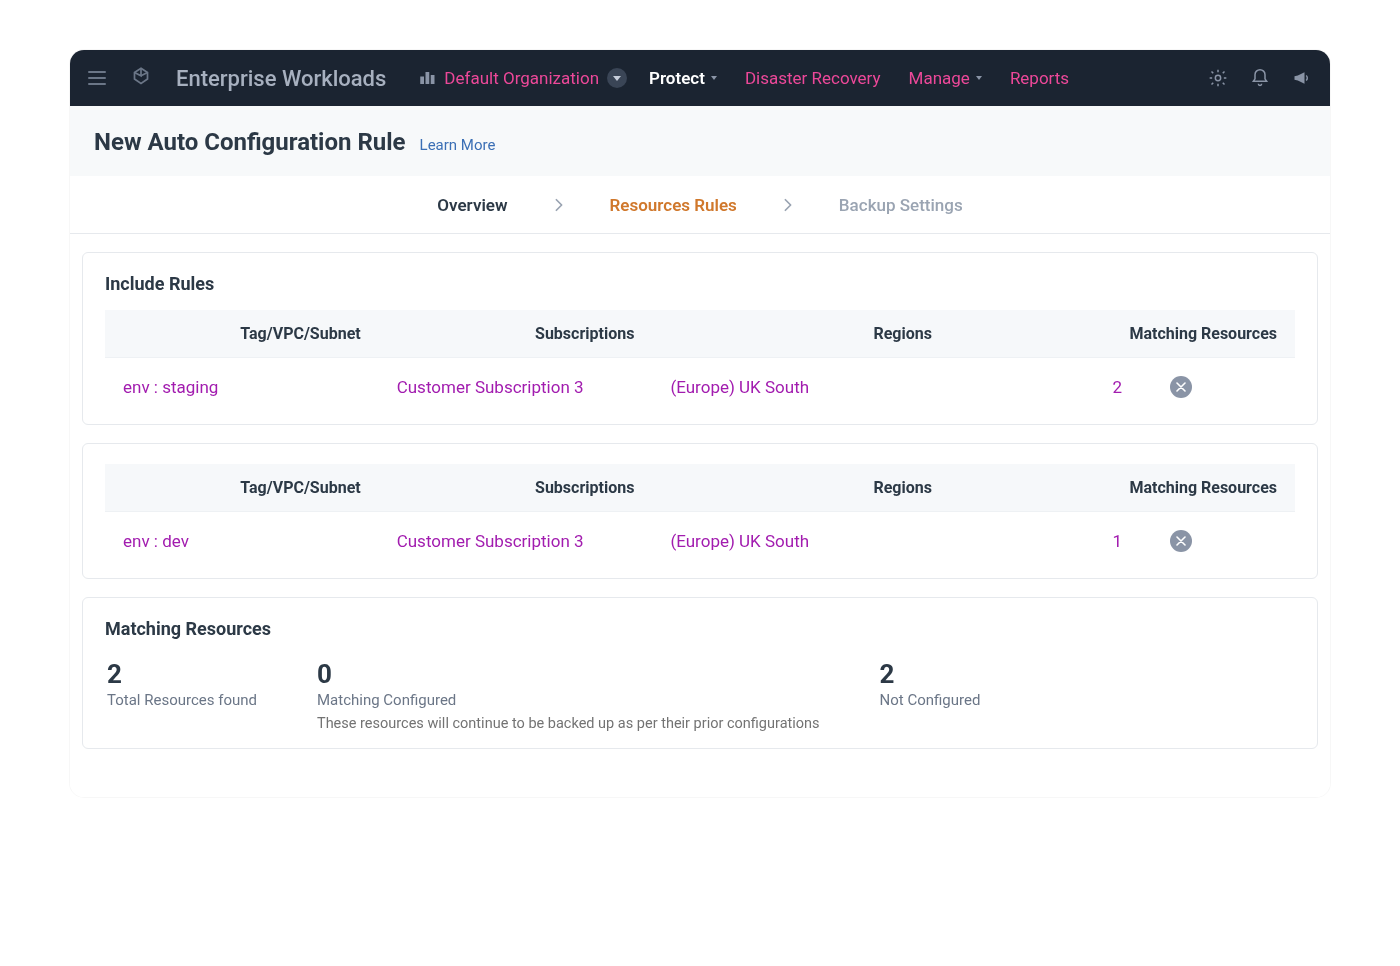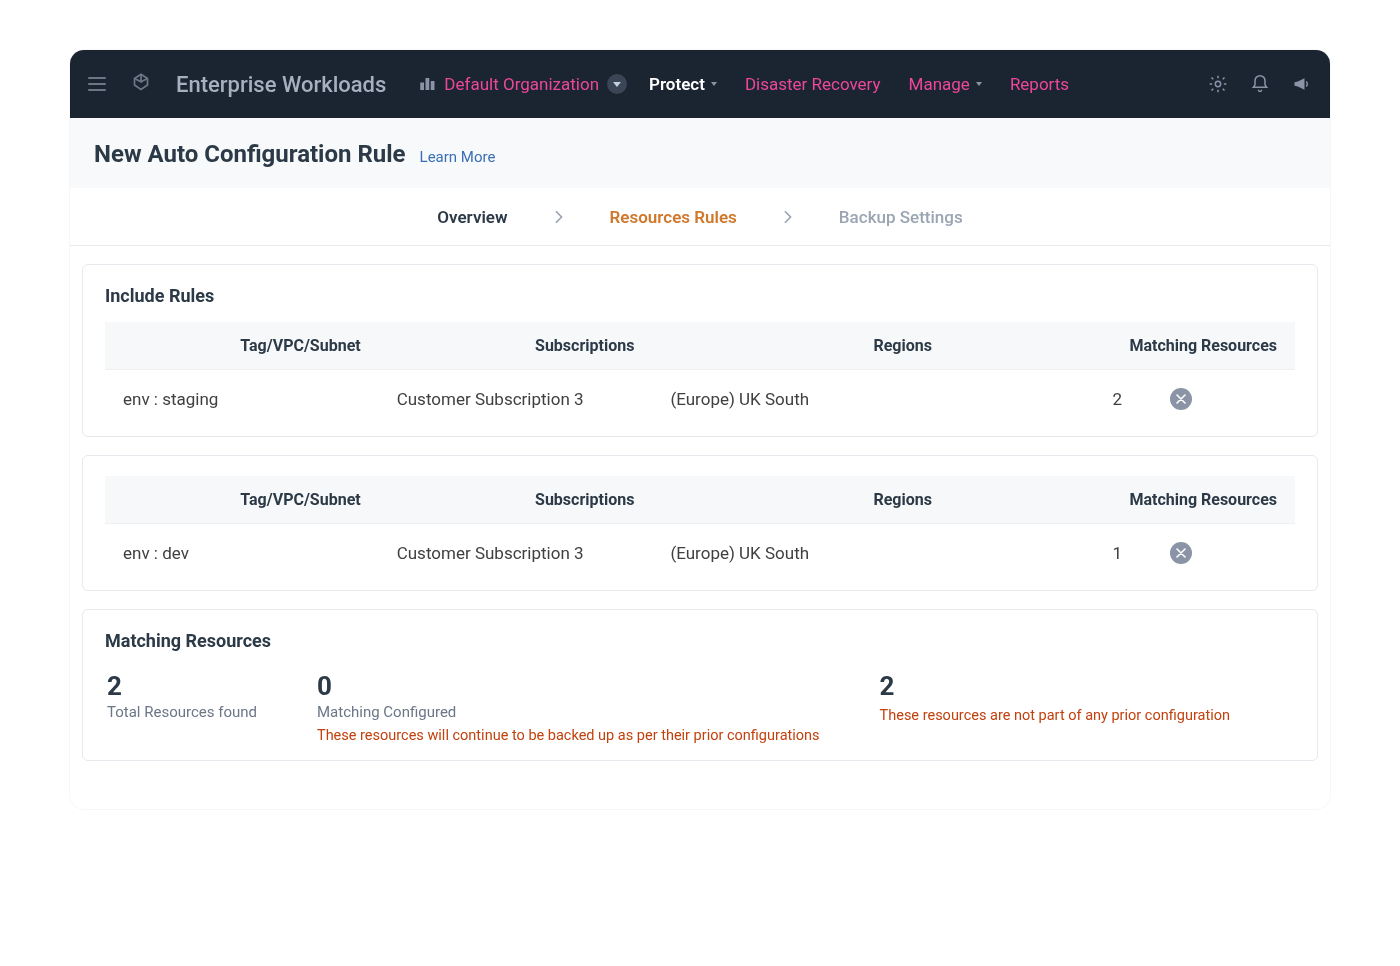--- a/index.html
+++ b/index.html
@@ -18,7 +18,7 @@
   
   .topnav {
     background: #1b2431;
-    height: 68px;
+    height: 56px;
     display: flex;
     align-items: center;
     padding: 0 18px;

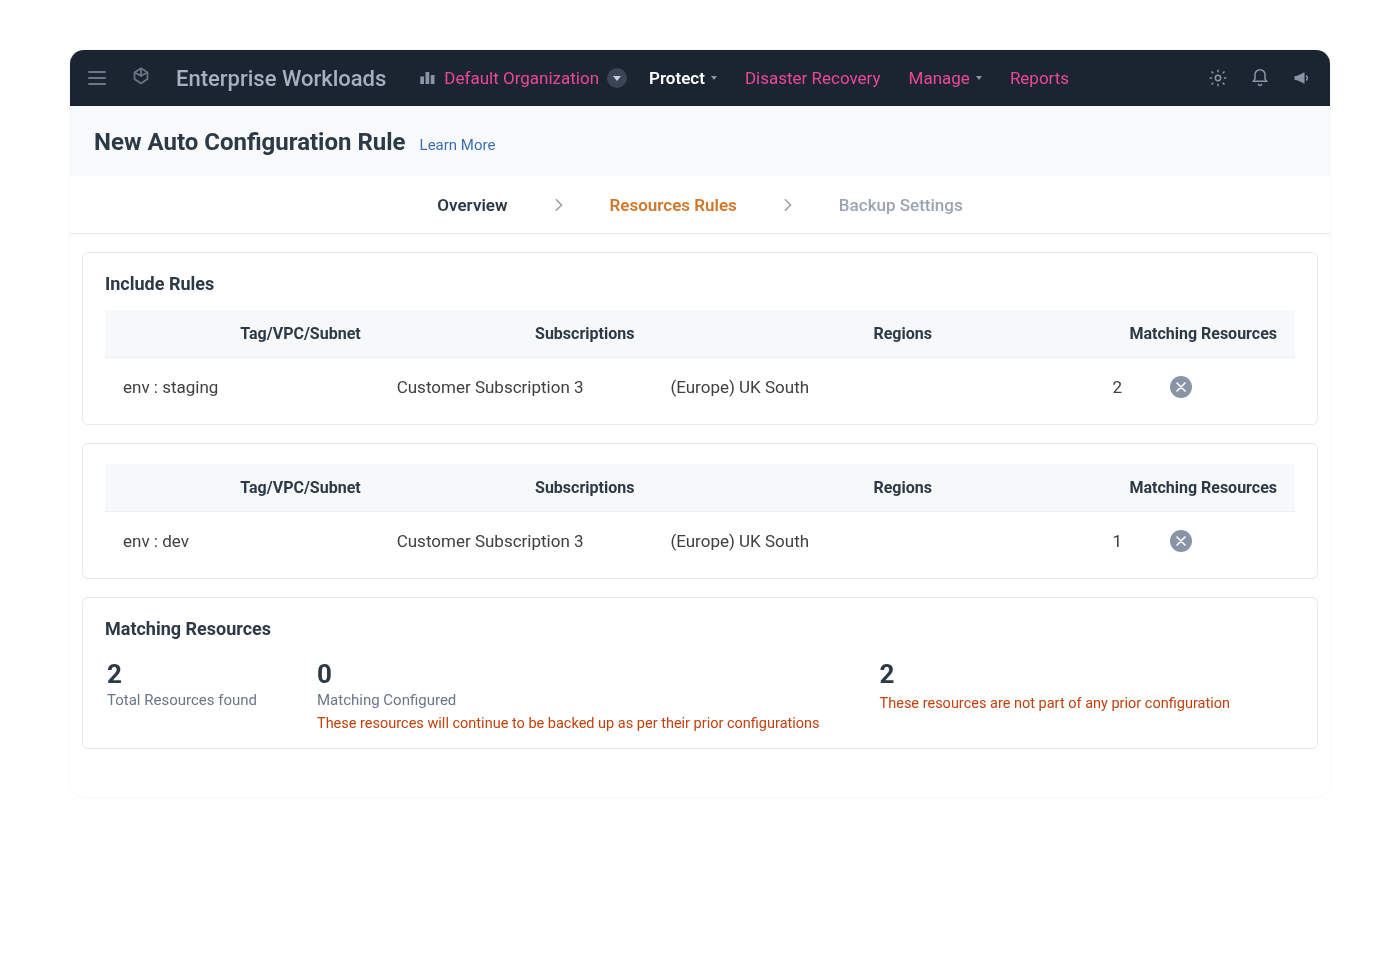--- a/index.html
+++ b/index.html
@@ -97,7 +97,7 @@
     padding: 14px 18px;
   }
   table.rules tbody td {
-    font-size: 17px; color: #404040; padding: 18px 18px;
+    font-size: 17px; color: #a21caf; padding: 18px 18px;
     border-top: 1px solid #eef1f4; vertical-align: middle;
   }
   table.rules col.c1 { width: 23%; }

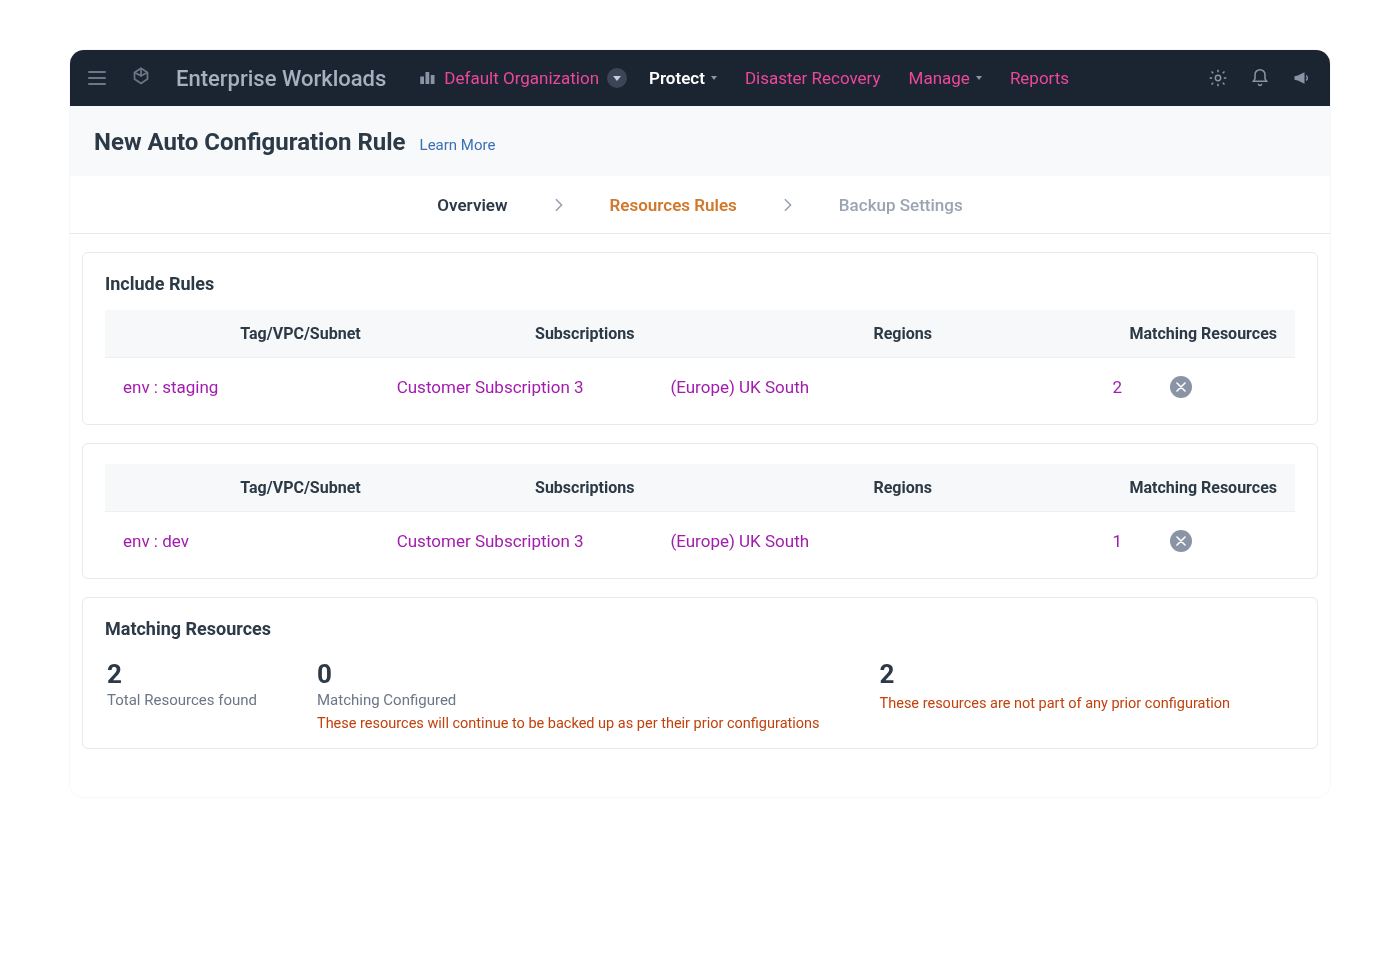--- a/index.html
+++ b/index.html
@@ -298,6 +298,7 @@
         </div>
         <div class="stat wide">
           <div class="num">2</div>
+          <div class="label">Not Configured</div>
           <div class="desc">These resources are not part of any prior configuration</div>
         </div>
       </div>

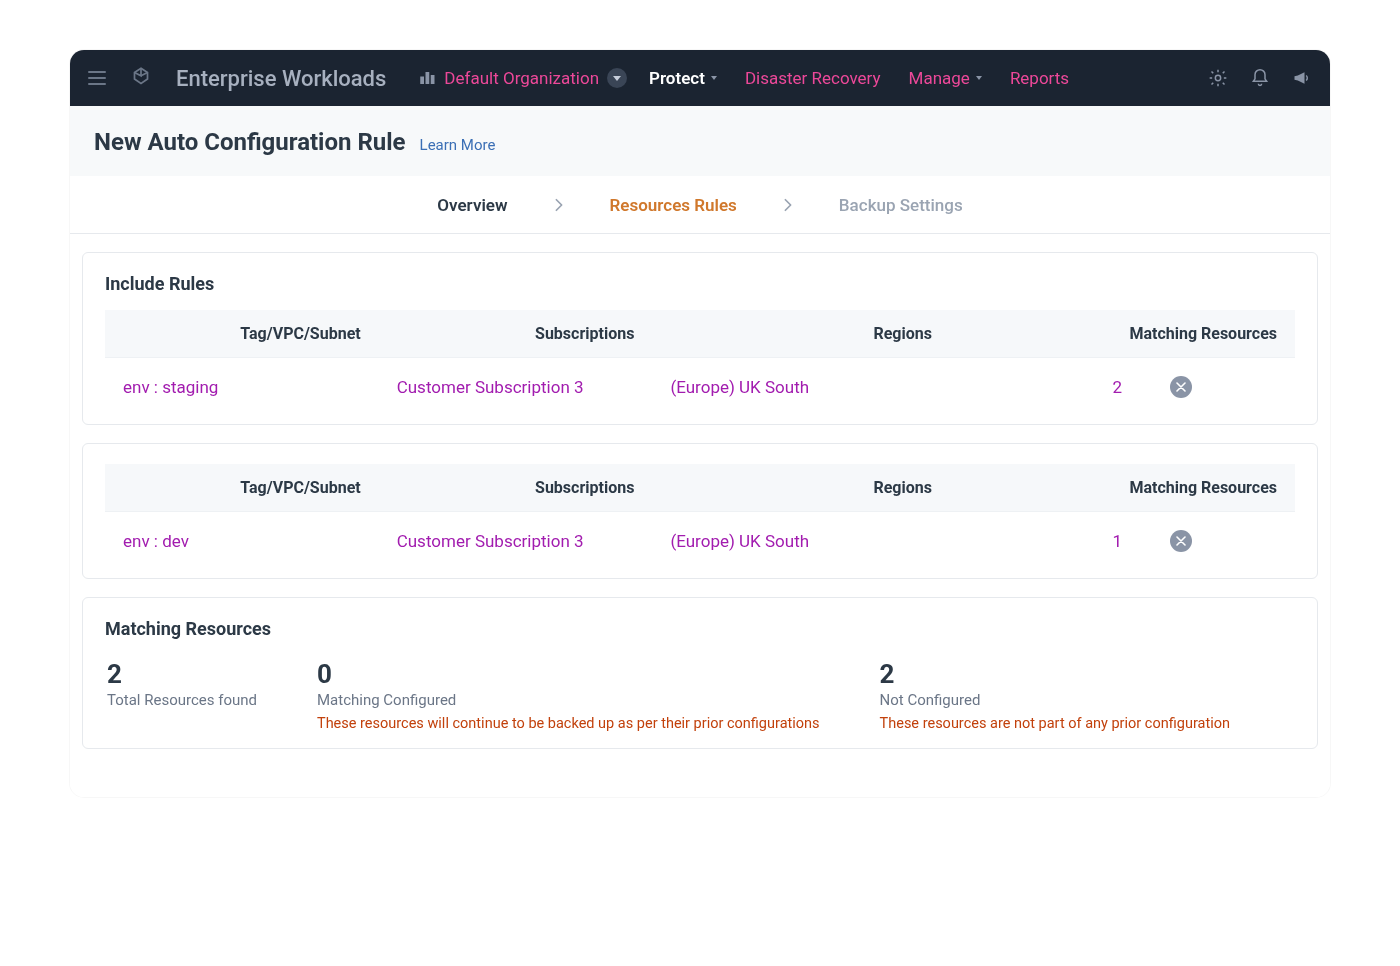--- a/index.html
+++ b/index.html
@@ -118,7 +118,7 @@
   .stats { display: flex; gap: 60px; padding: 4px 2px 8px 2px; }
   .stat .num { font-size: 26px; font-weight: 700; color: #2c3946; }
   .stat .label { font-size: 15px; color: #6b7687; margin-top: 2px; }
-  .stat .desc { font-size: 14.5px; color: #c2410c; margin-top: 6px; }
+  .stat .desc { font-size: 14.5px; color: #737373; margin-top: 6px; }
   .stat.wide { max-width: 560px; }
 </style>
 </head>

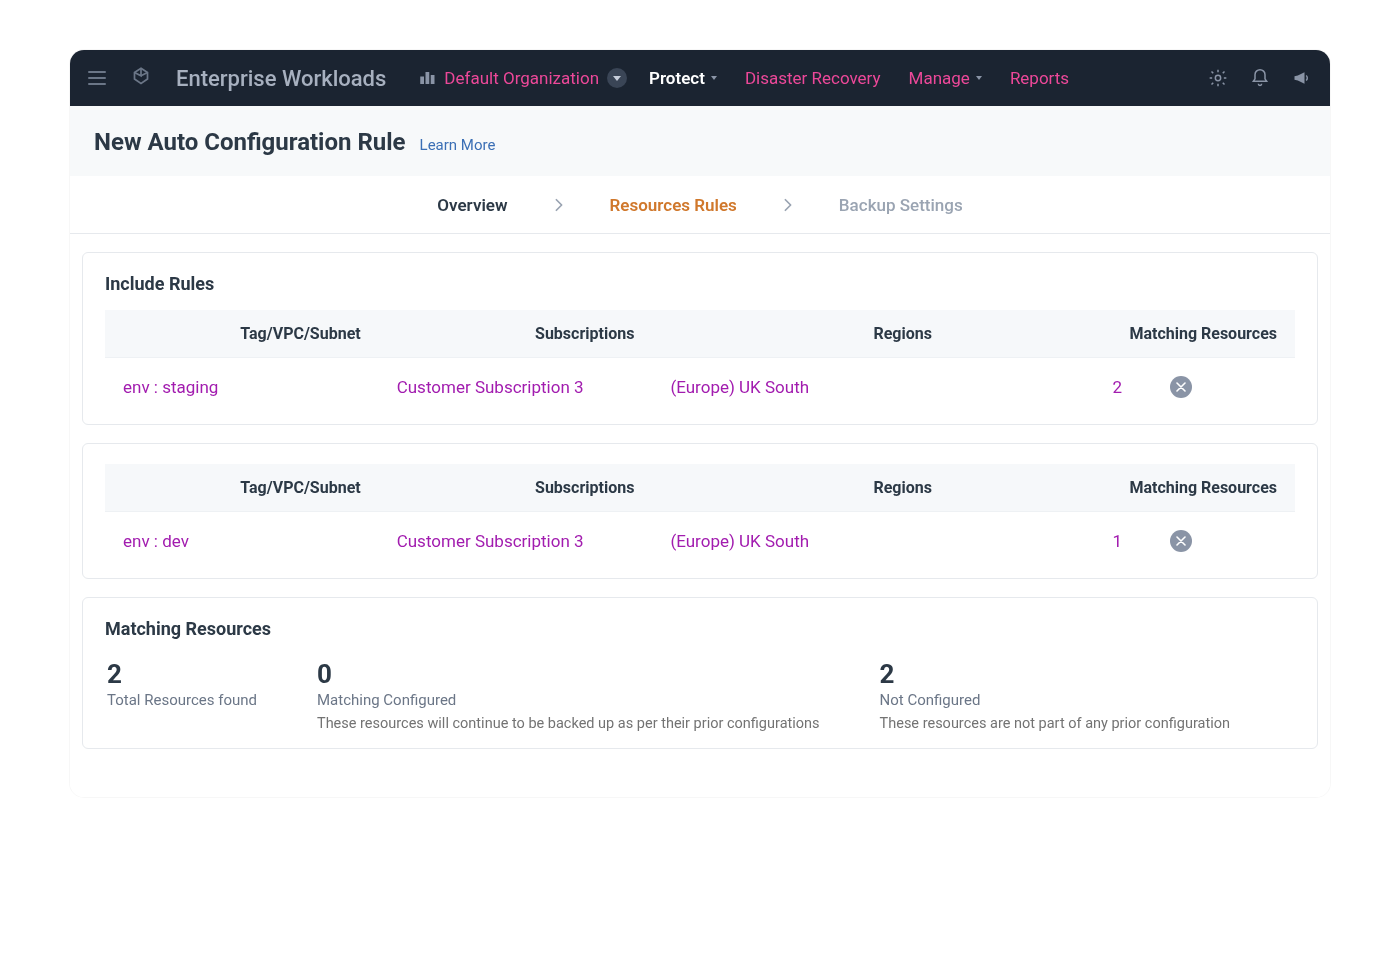--- a/index.html
+++ b/index.html
@@ -299,7 +299,6 @@
         <div class="stat wide">
           <div class="num">2</div>
           <div class="label">Not Configured</div>
-          <div class="desc">These resources are not part of any prior configuration</div>
         </div>
       </div>
     </div>

